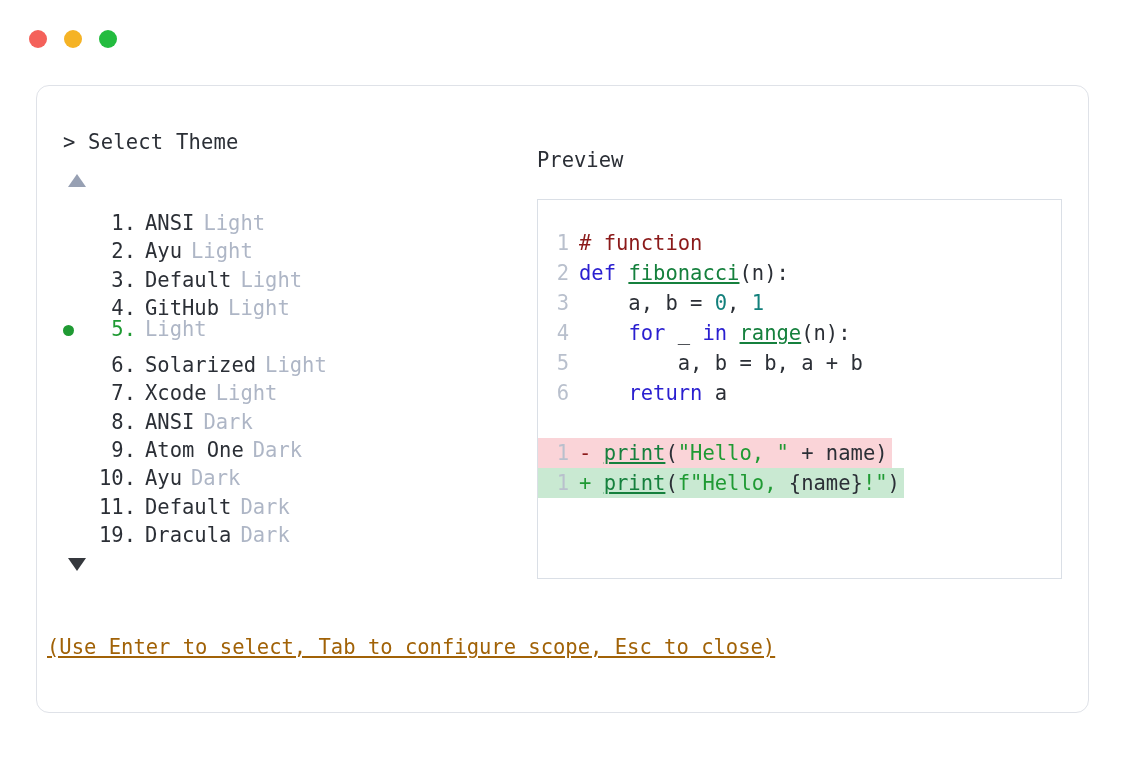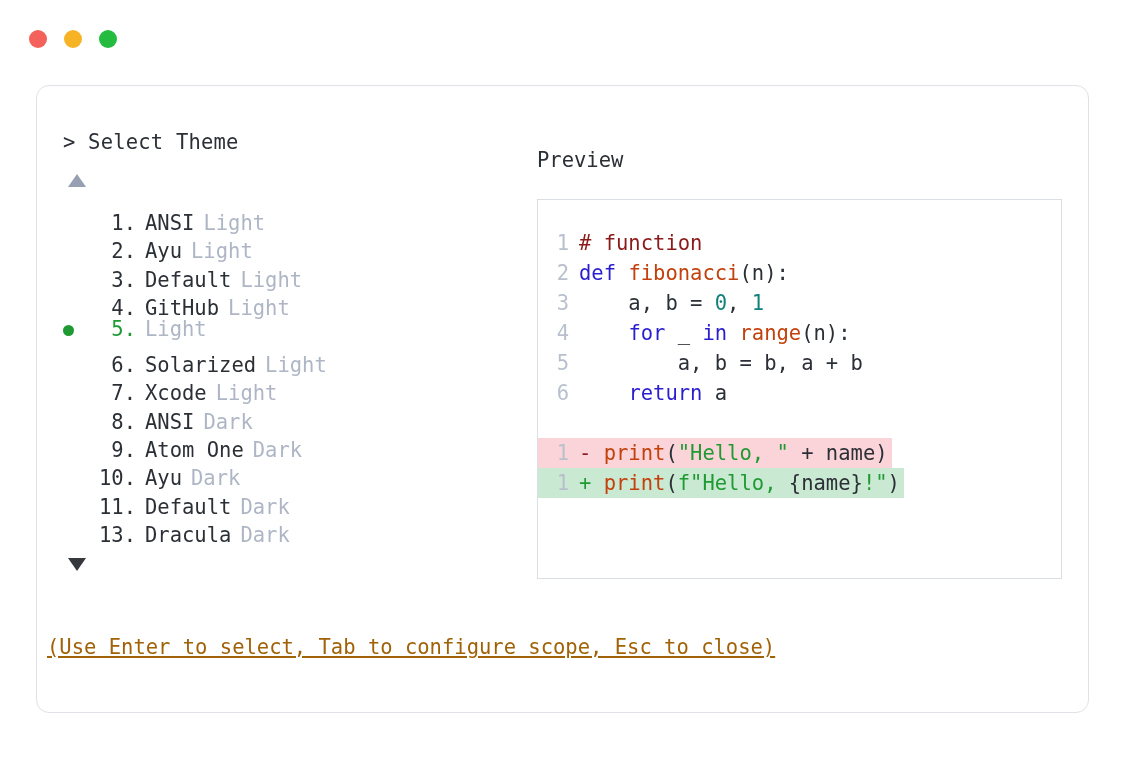--- a/index.html
+++ b/index.html
@@ -178,7 +178,7 @@
   
   .t-comment { color: #8b1a1a; }
   .t-kw      { color: #2a1fd0; }
-  .t-fn      { color: #c2410c; }
+  .t-fn      { color: #15803d; text-decoration: underline; }
   .t-num     { color: #13807c; }
   .t-str     { color: #1f9a33; }
   .t-punc    { color: #2b2f36; }

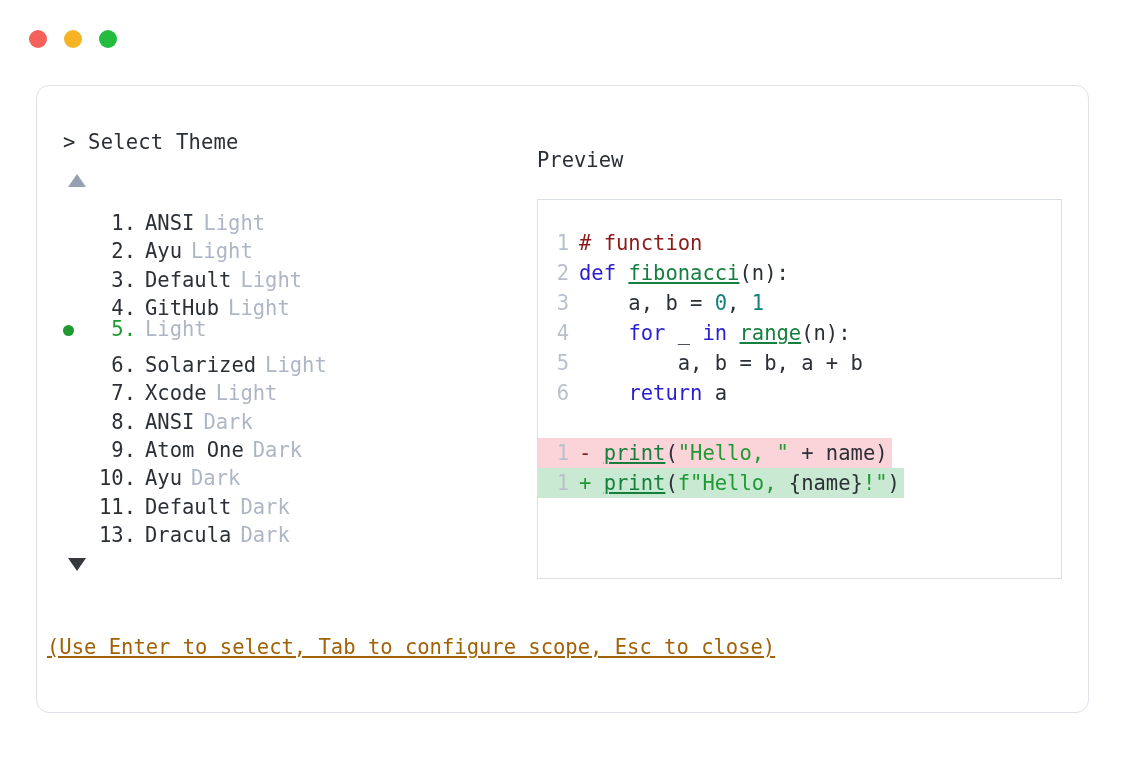--- a/index.html
+++ b/index.html
@@ -215,7 +215,7 @@
         <li class="theme-row"><span class="bullet-cell"></span><span class="idx">9.</span><span class="tname">Atom One</span><span class="tvariant">Dark</span></li>
         <li class="theme-row"><span class="bullet-cell"></span><span class="idx">10.</span><span class="tname">Ayu</span><span class="tvariant">Dark</span></li>
         <li class="theme-row"><span class="bullet-cell"></span><span class="idx">11.</span><span class="tname">Default</span><span class="tvariant">Dark</span></li>
-        <li class="theme-row"><span class="bullet-cell"></span><span class="idx">13.</span><span class="tname">Dracula</span><span class="tvariant">Dark</span></li>
+        <li class="theme-row"><span class="bullet-cell"></span><span class="idx">19.</span><span class="tname">Dracula</span><span class="tvariant">Dark</span></li>
       </ul>
     <div id="arrow-down" class="scroll-arrow"></div>
   </div>

